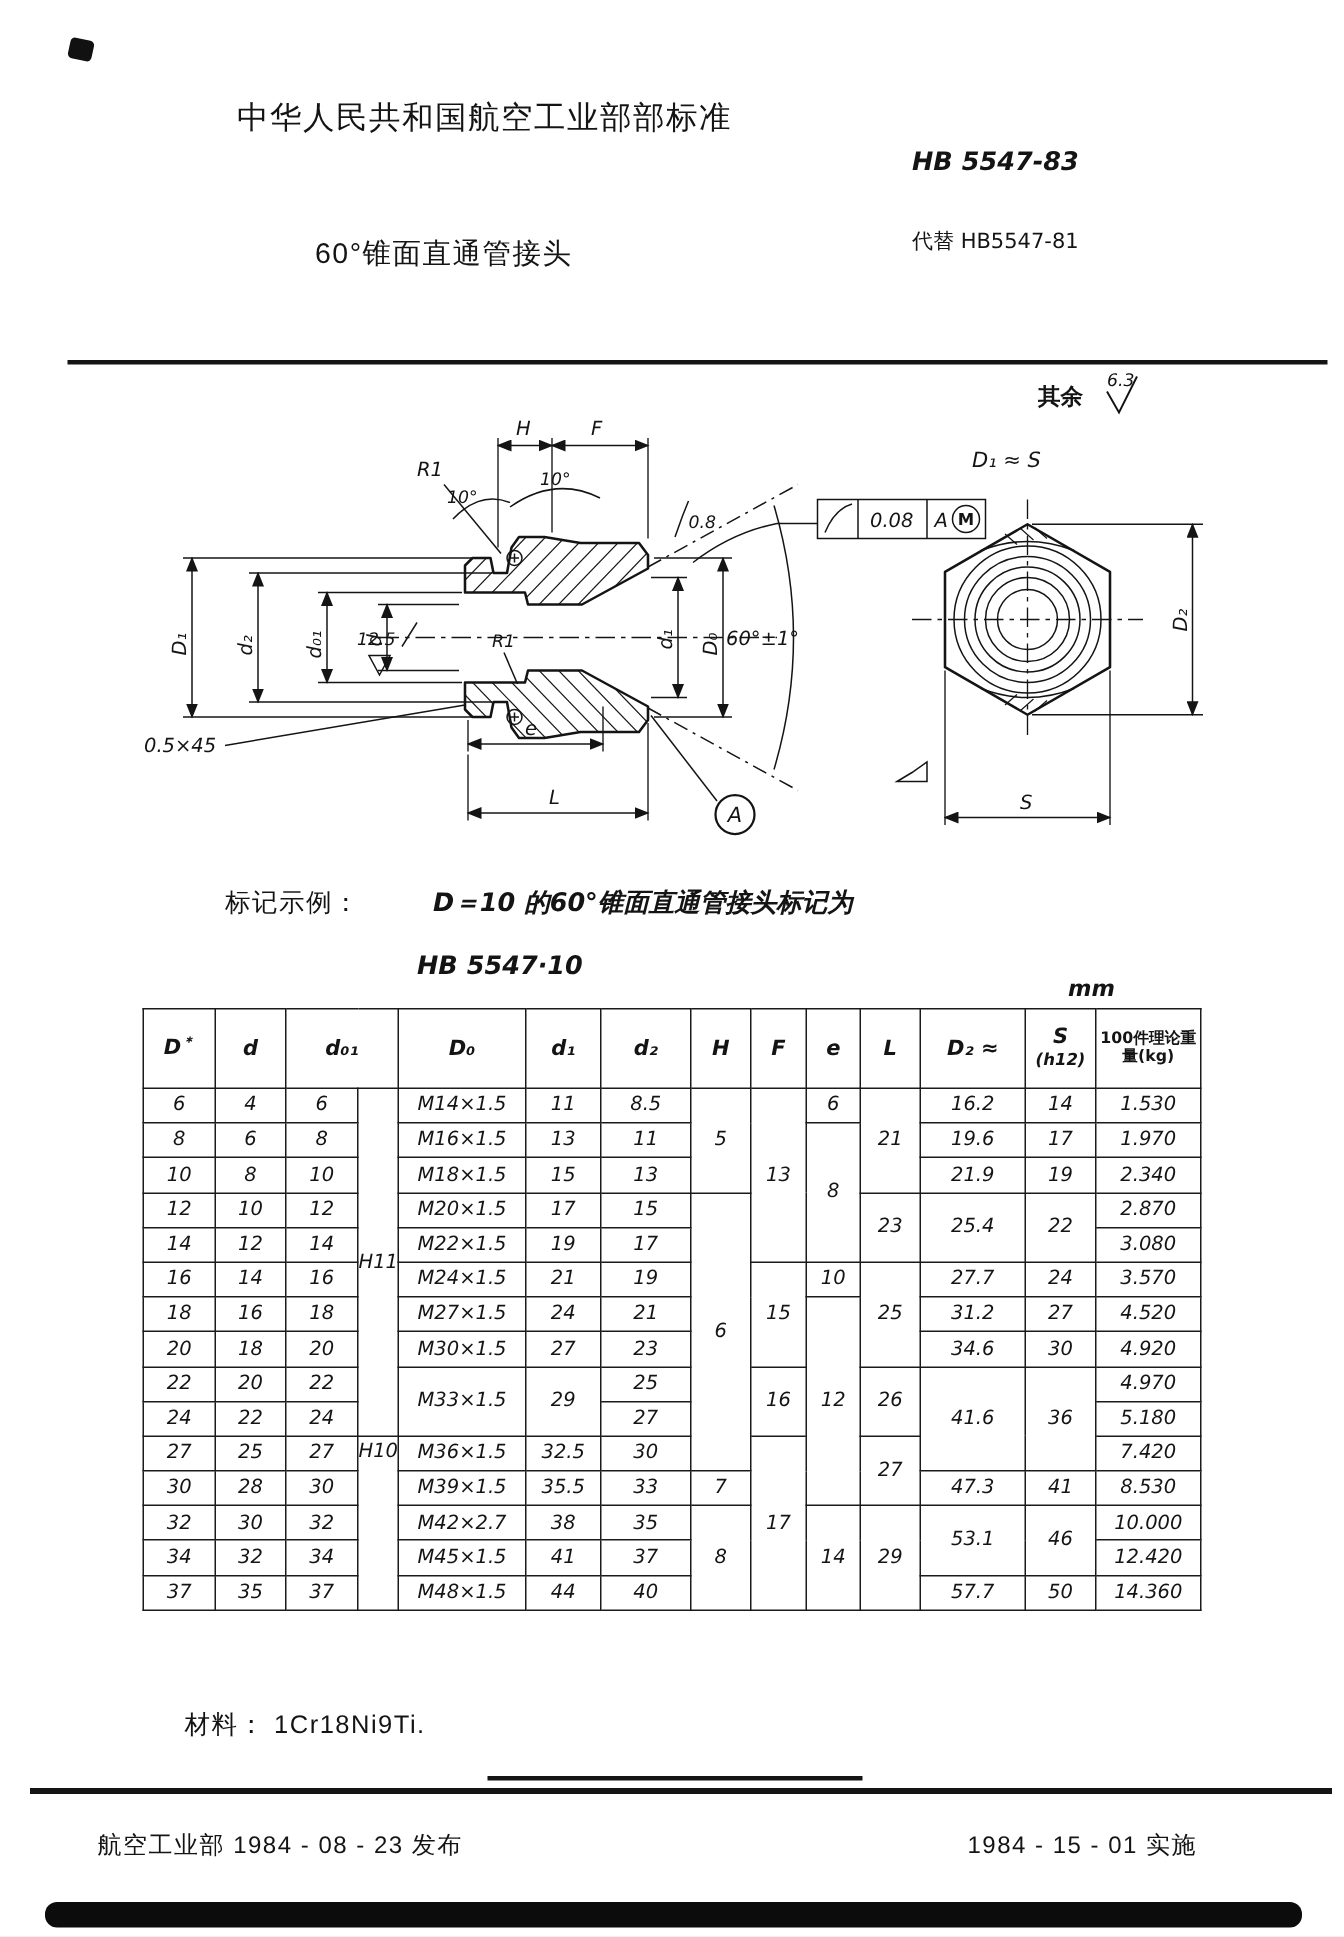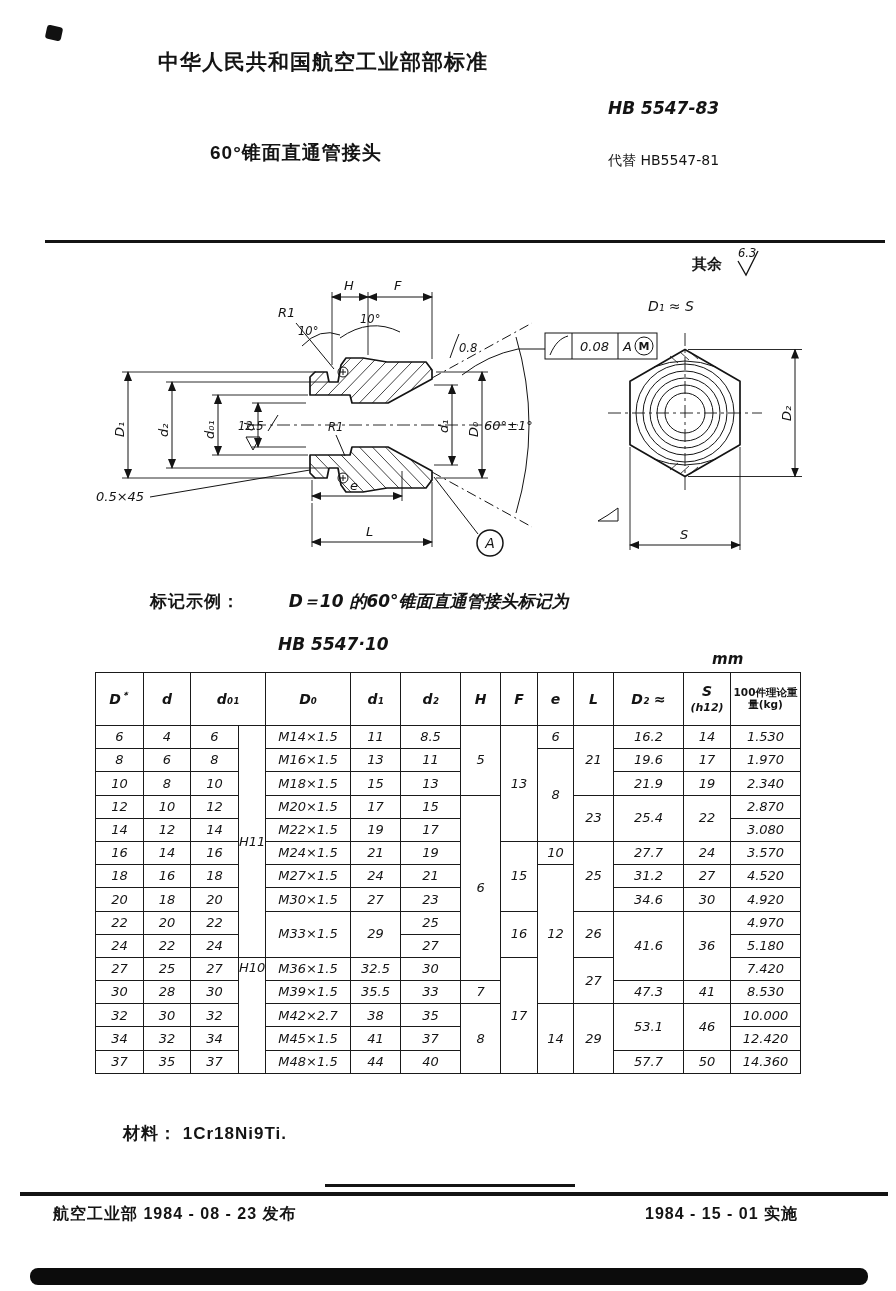--- a/index.html
+++ b/index.html
@@ -7,7 +7,7 @@
         font-family:"Liberation Sans",sans-serif;color:#141414;overflow:hidden;}
   .abs{position:absolute;}
   .hw{font-family:"DejaVu Sans",sans-serif;font-style:italic;}
-  .cjk{font-weight:bold;letter-spacing:1px;}
+  .cjk{font-weight:normal;letter-spacing:1px;margin-top:16px;}
   .rule{position:absolute;background:#141414;}
   
   table.spec{border-collapse:collapse;table-layout:fixed;width:705px;}

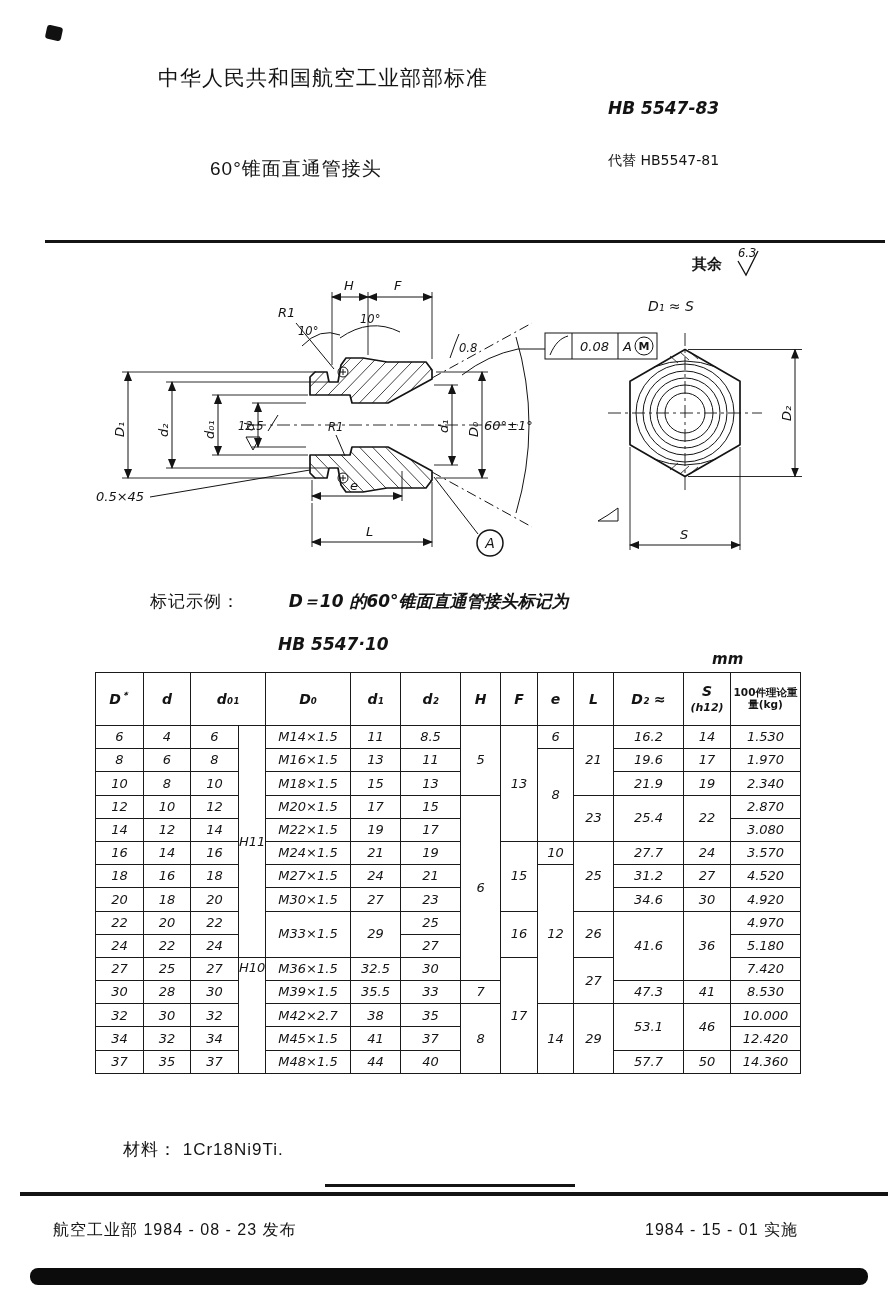--- a/index.html
+++ b/index.html
@@ -441,7 +441,7 @@
   <div class="rule" style="left:325px;top:1184px;width:250px;height:3px;"></div>
   <div class="rule" style="left:20px;top:1192px;width:868px;height:4px;"></div>
 
-  <div class="abs cjk" style="left:53px;top:1204px;font-size:16px;">航空工业部 1984 - 08 - 23 发布</div>
+  <div class="abs cjk" style="left:65px;top:1204px;font-size:16px;">航空工业部 1984 - 08 - 23 发布</div>
   <div class="abs cjk" style="left:645px;top:1204px;font-size:16px;">1984 - 15 - 01  实施</div>
 
   <div class="abs" style="left:30px;top:1268px;width:838px;height:17px;background:#0c0c0c;border-radius:8px;"></div>

